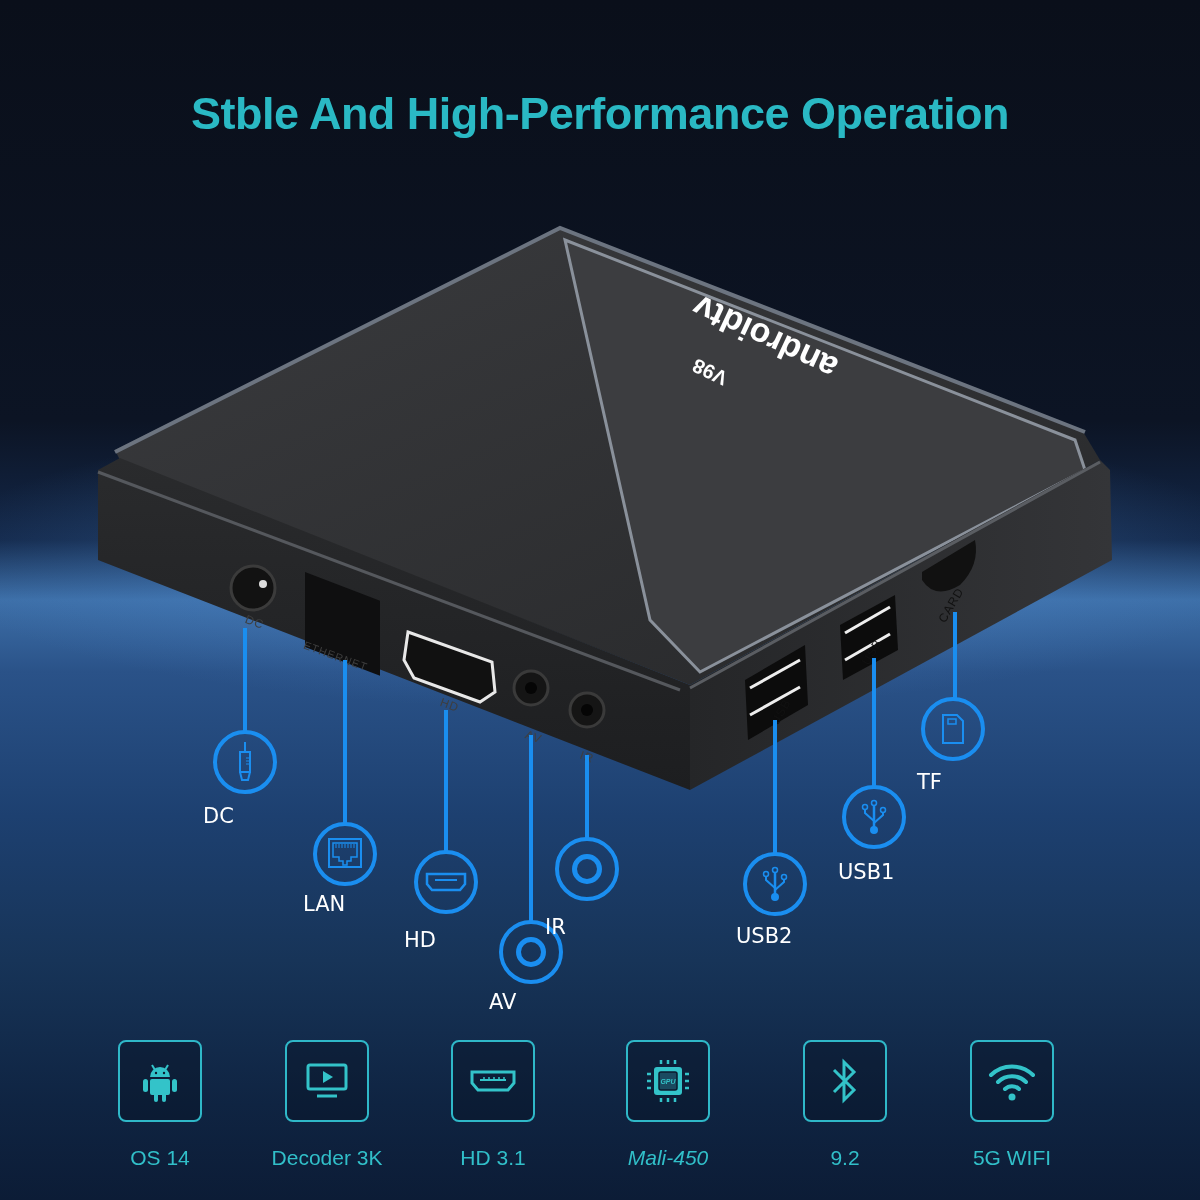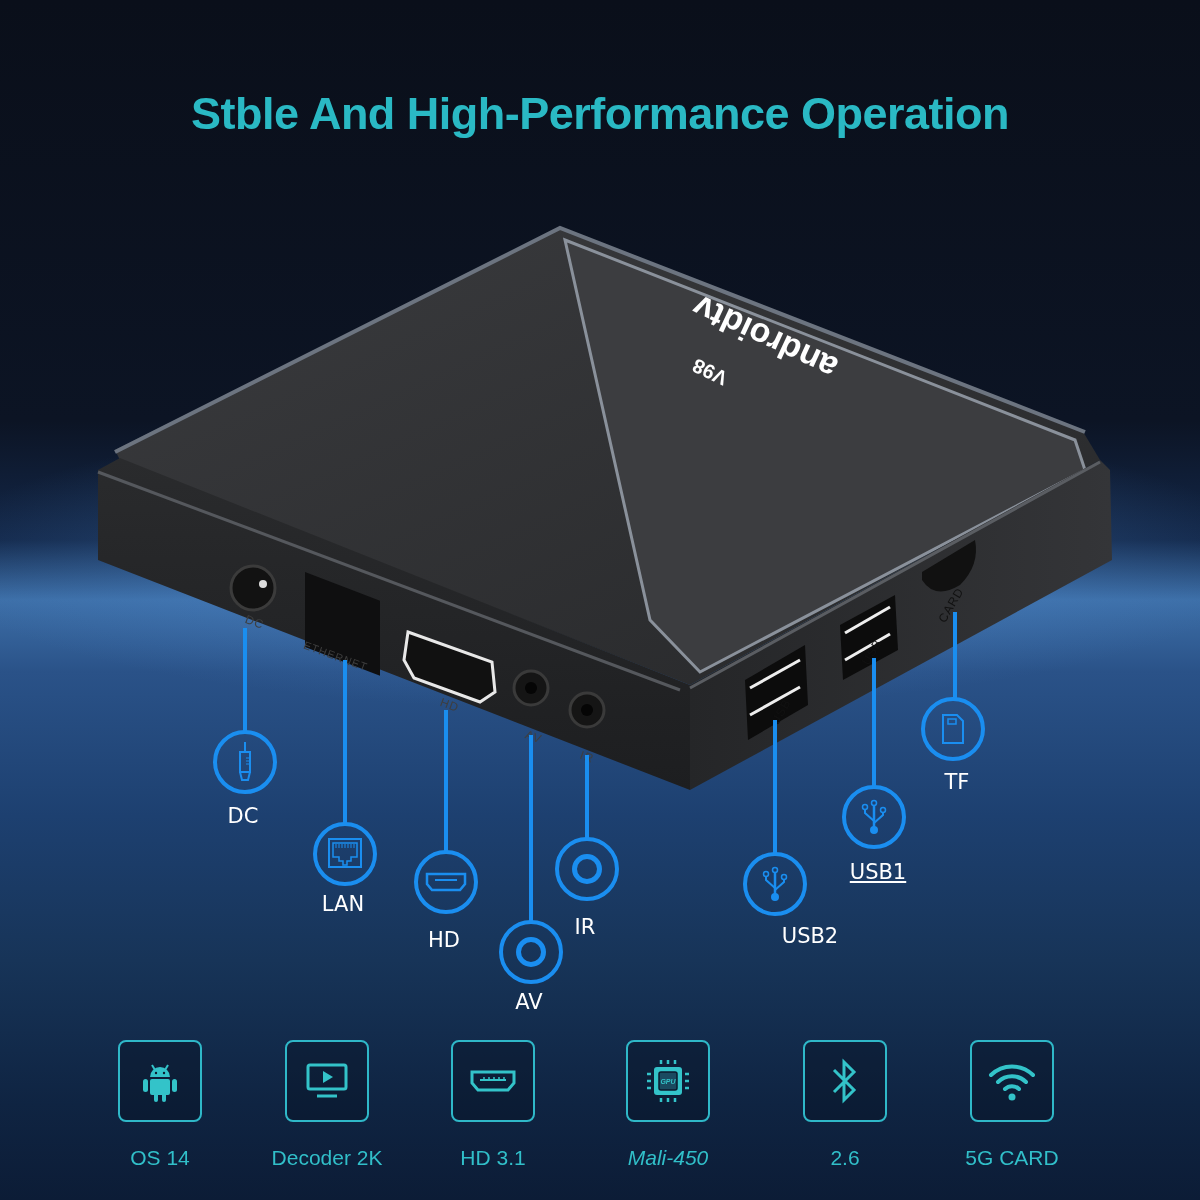--- a/index.html
+++ b/index.html
@@ -39,7 +39,7 @@
   .callout-line { position:absolute; width:4px; background:#1a8ef0; }
   .callout-circle { position:absolute; border:4px solid #1a8ef0; border-radius:50%; box-sizing:border-box;
     display:flex; align-items:center; justify-content:center; }
-  .callout-label { position:absolute; color:#ffffff; font-size:21px; font-family:"DejaVu Sans", sans-serif; text-align:center; width:80px; }
+  .callout-label { position:absolute; color:#ffffff; font-size:21px; font-family:"DejaVu Sans", sans-serif; text-align:left; width:80px; }
 
   
   .features { position:absolute; left:0; top:1040px; width:1200px; height:140px; }

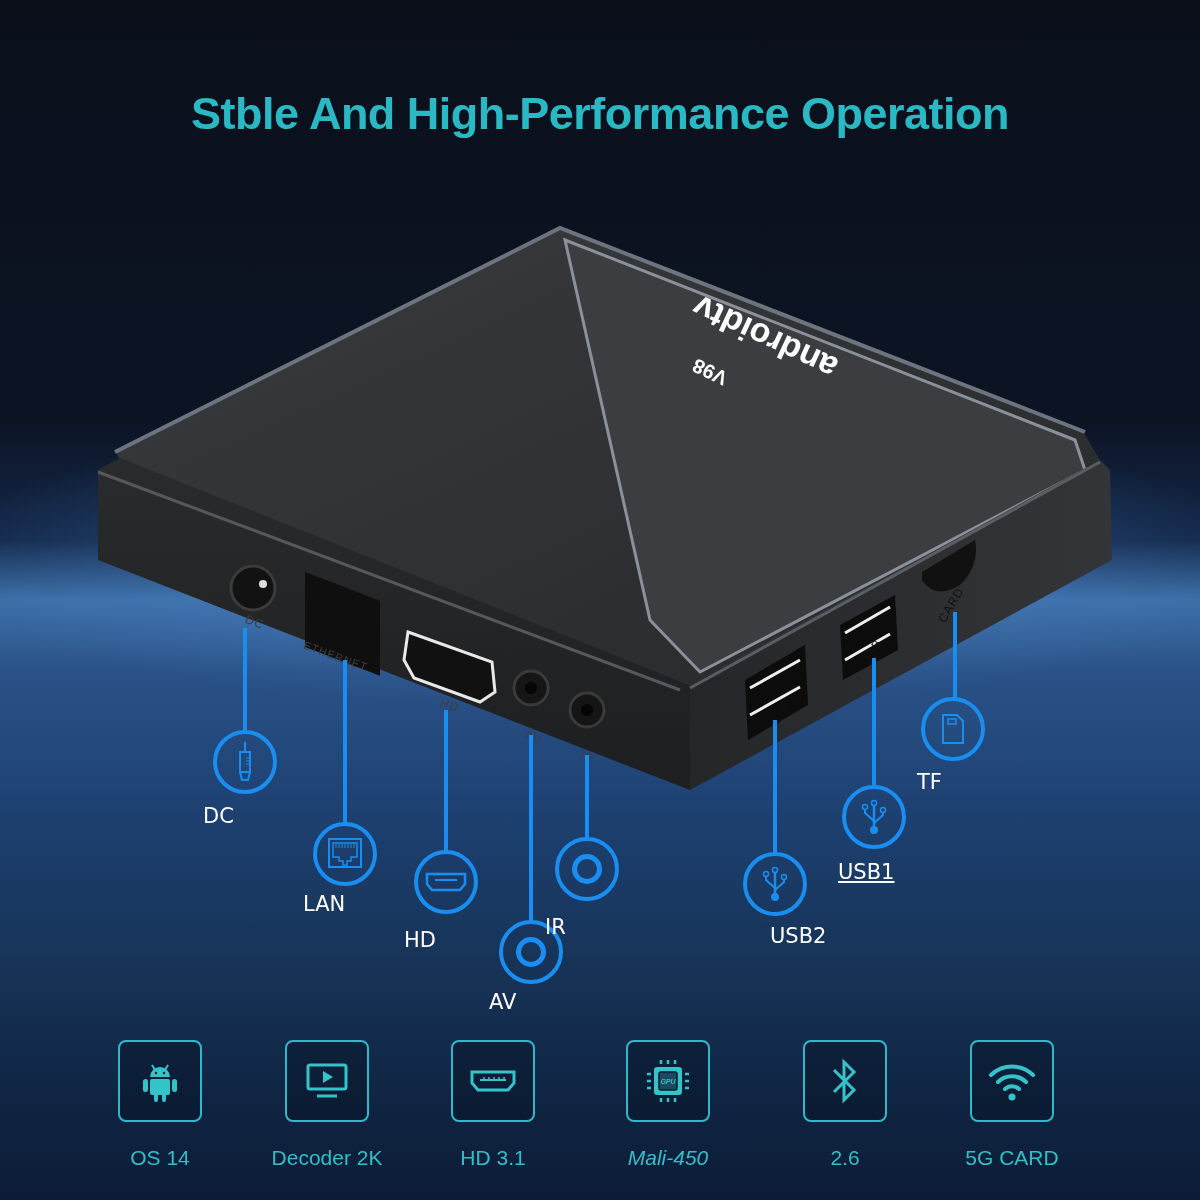--- a/index.html
+++ b/index.html
@@ -191,7 +191,7 @@
       <circle cx="15" cy="31" r="4" fill="#1a8ef0"></circle>
     </svg>
   </div>
-  <div class="callout-label" style="left:838px; top:860px;text-decoration:underline;">USB1</div>
+  <div class="callout-label" style="left:838px; top:860px;">USB1</div>
 
   <div class="callout-line" style="left:953px; top:612px; height:88px;"></div>
   <div class="callout-circle" style="left:921px; top:697px; width:64px; height:64px;">

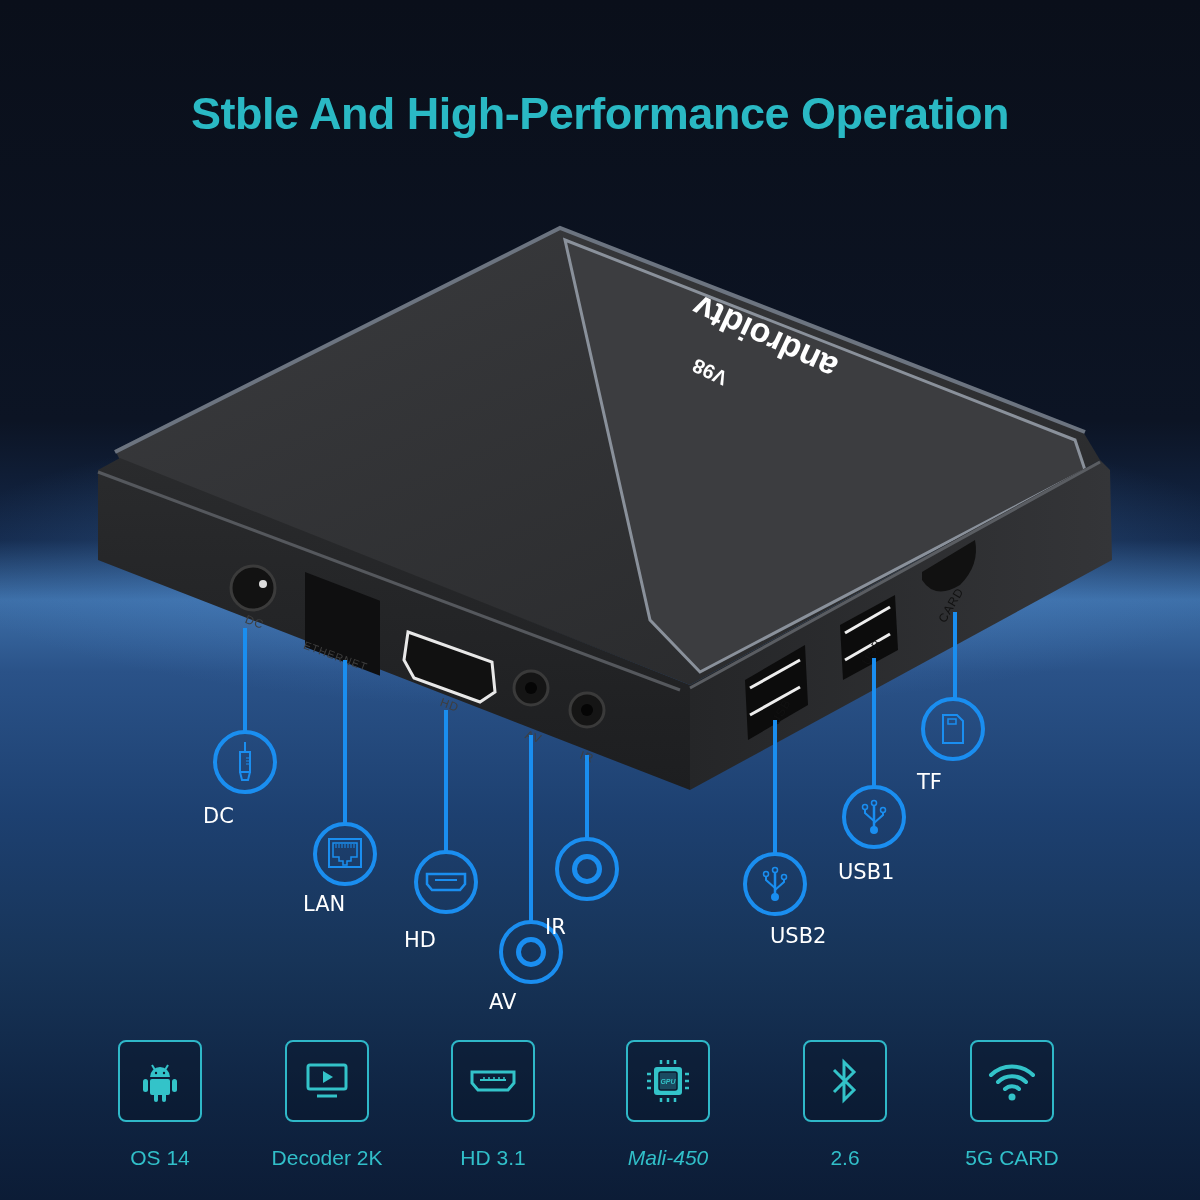--- a/index.html
+++ b/index.html
@@ -177,7 +177,7 @@
       <circle cx="15" cy="31" r="4" fill="#1a8ef0"></circle>
     </svg>
   </div>
-  <div class="callout-label" style="left:770px; top:924px;">USB2</div>
+  <div class="callout-label" style="left:736px; top:924px;">USB2</div>
 
   <div class="callout-line" style="left:872px; top:658px; height:130px;"></div>
   <div class="callout-circle" style="left:842px; top:785px; width:64px; height:64px;">

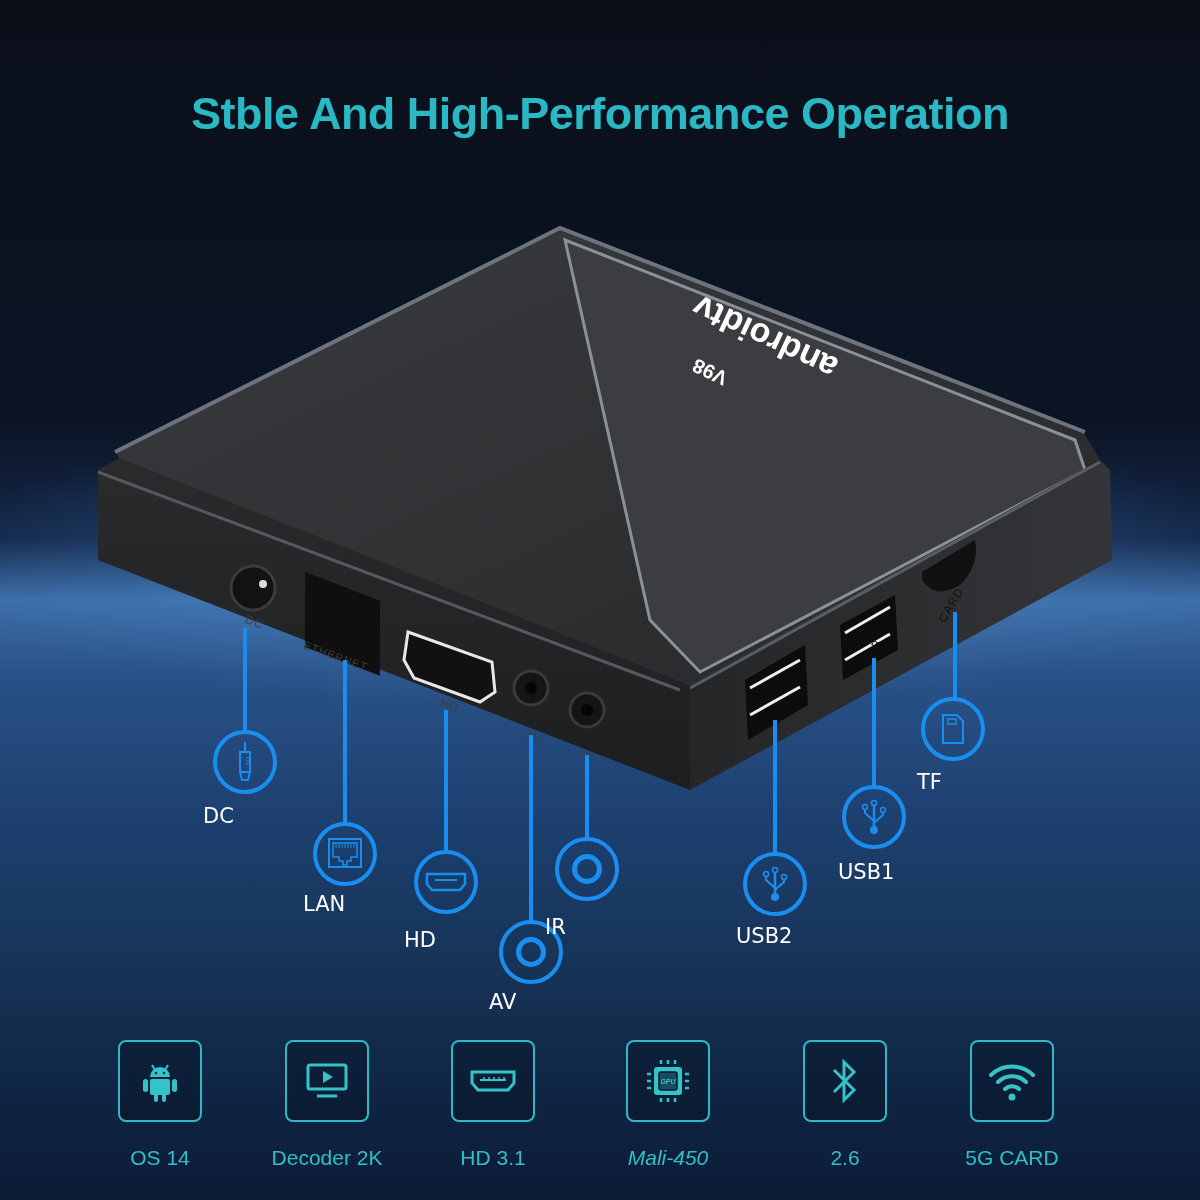--- a/index.html
+++ b/index.html
@@ -229,7 +229,7 @@
           <line x1="12" y1="34" x2="32" y2="34" stroke="#33c3c9" stroke-width="3"></line>
         </svg>
       </div>
-      <div class="label">Decoder 2K</div>
+      <div class="label">Decoder 3K</div>
     </div>
 
     <div class="feature" style="left:433px;">

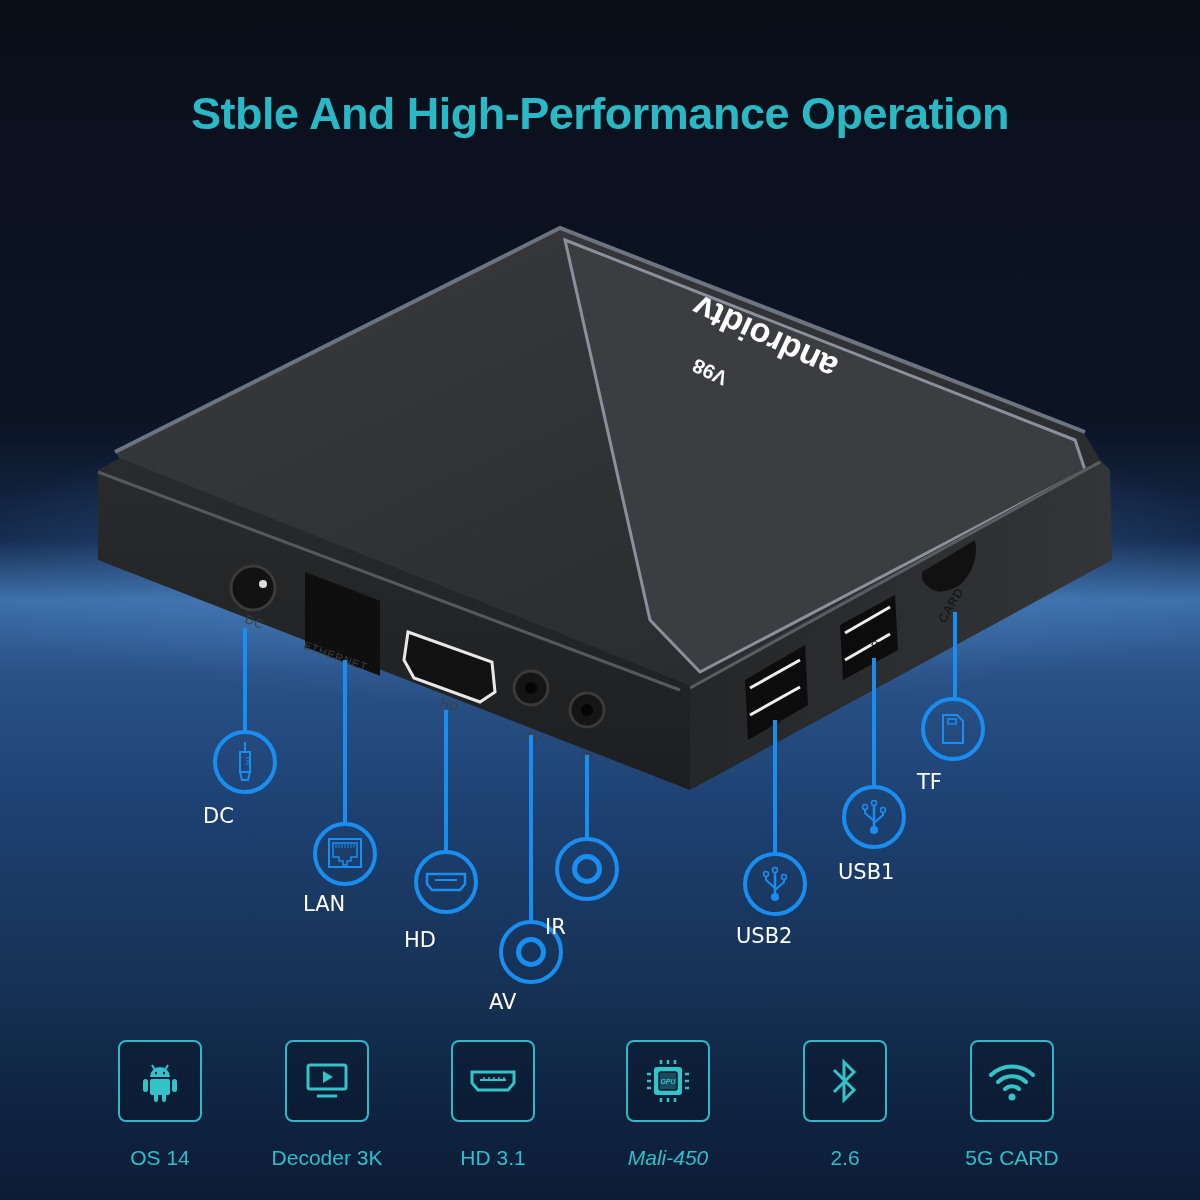--- a/index.html
+++ b/index.html
@@ -261,7 +261,7 @@
           <polyline points="4,12 24,32 14,42 14,4 24,14 4,34" fill="none" stroke="#33c3c9" stroke-width="3" stroke-linejoin="miter"></polyline>
         </svg>
       </div>
-      <div class="label">2.6</div>
+      <div class="label">9.2</div>
     </div>
 
     <div class="feature" style="left:952px;">

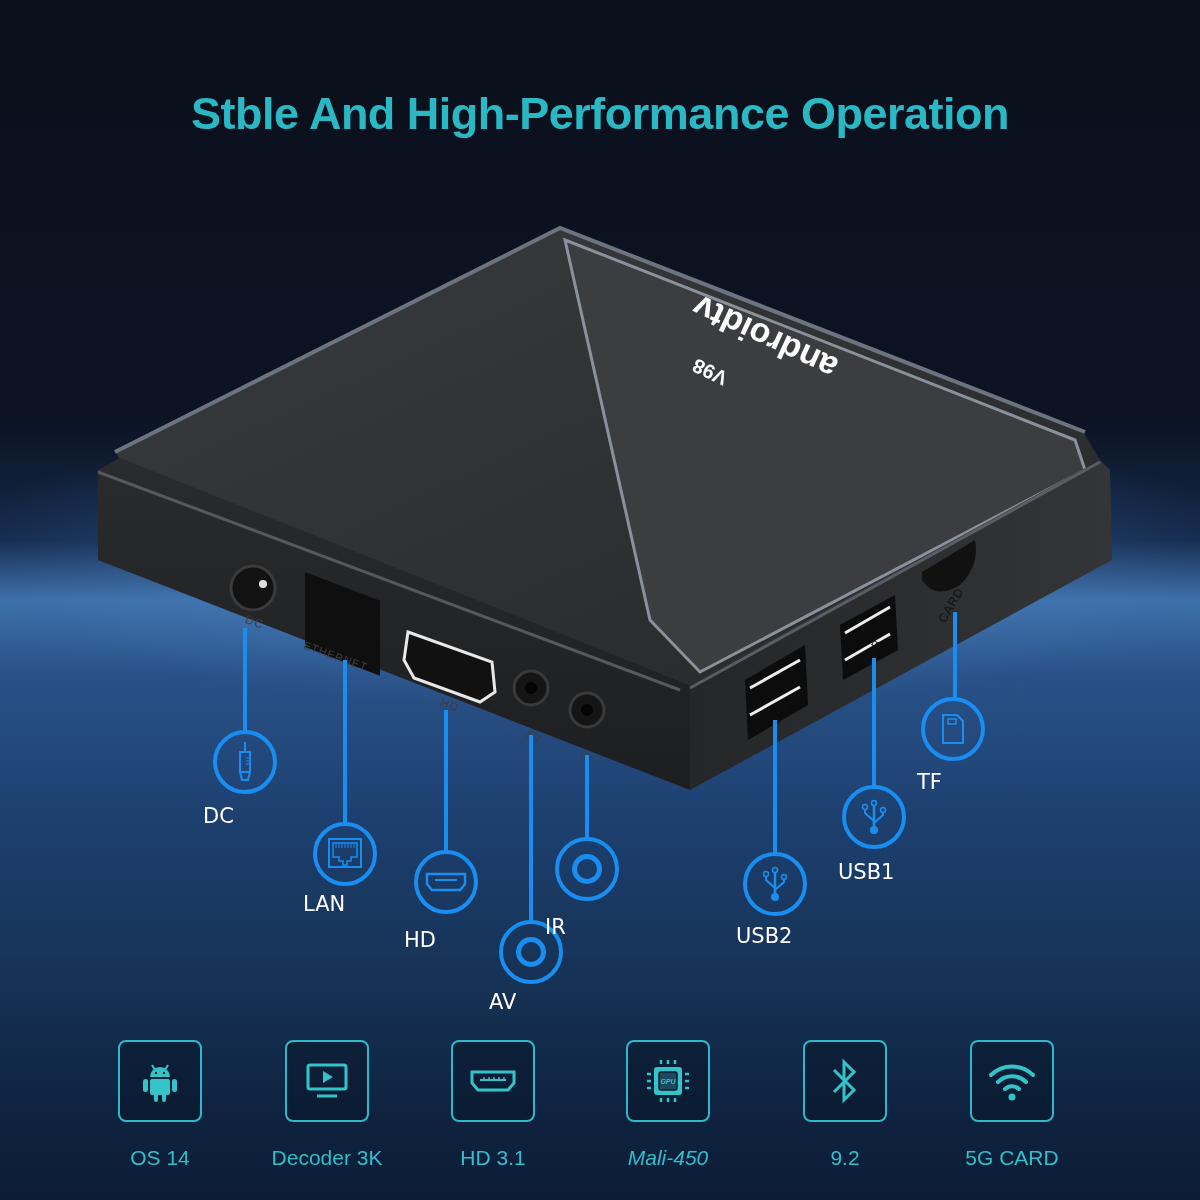--- a/index.html
+++ b/index.html
@@ -273,7 +273,7 @@
           <circle cx="25" cy="37" r="3.5" fill="#33c3c9"></circle>
         </svg>
       </div>
-      <div class="label">5G CARD</div>
+      <div class="label">5G WIFI</div>
     </div>
   </div>
 </div>

